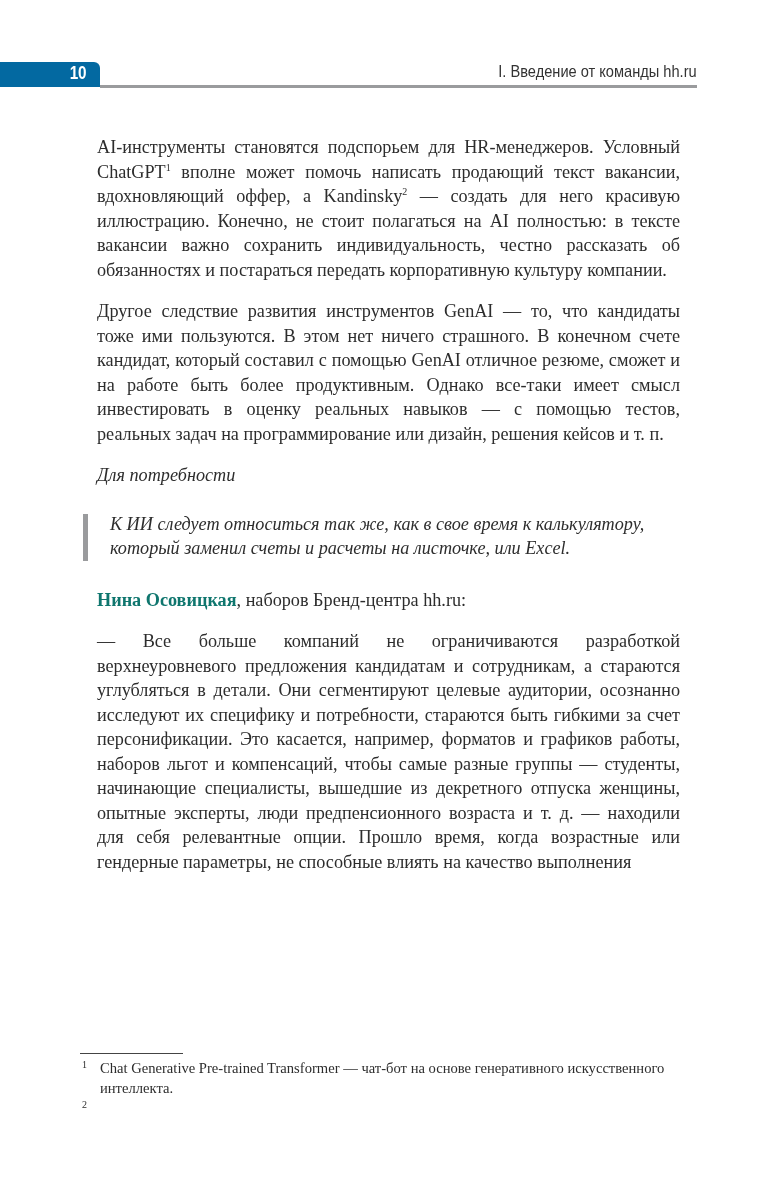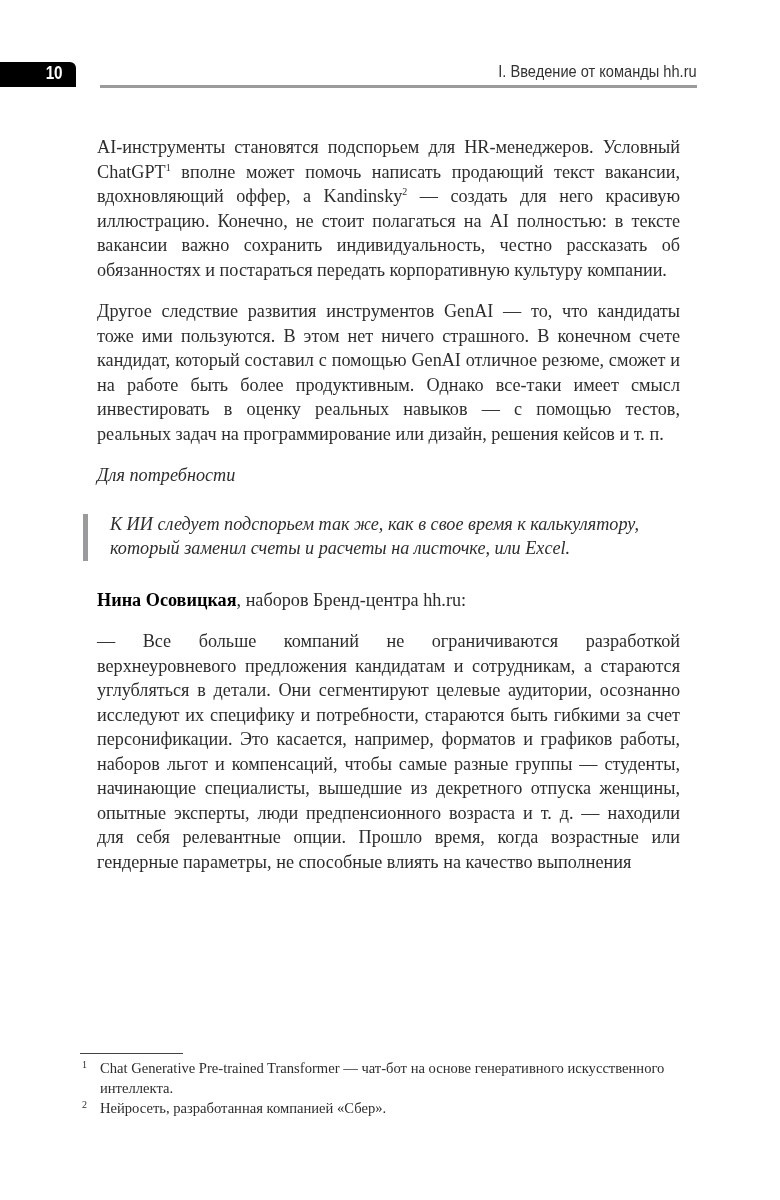--- a/index.html
+++ b/index.html
@@ -5,8 +5,8 @@
   html, body { margin: 0; padding: 0; background: #ffffff; }
   body { width: 780px; height: 1200px; position: relative; overflow: hidden; color: #2b2b2b; }
   .header-tab {
-    position: absolute; left: 0; top: 62px; width: 76px; height: 25px;
-    background: #000000; border-top-right-radius: 6px;
+    position: absolute; left: 0; top: 62px; width: 100px; height: 25px;
+    background: #0369a1; border-top-right-radius: 6px;
   }
   .page-number {
     position: absolute; right: 14px; top: 1px;

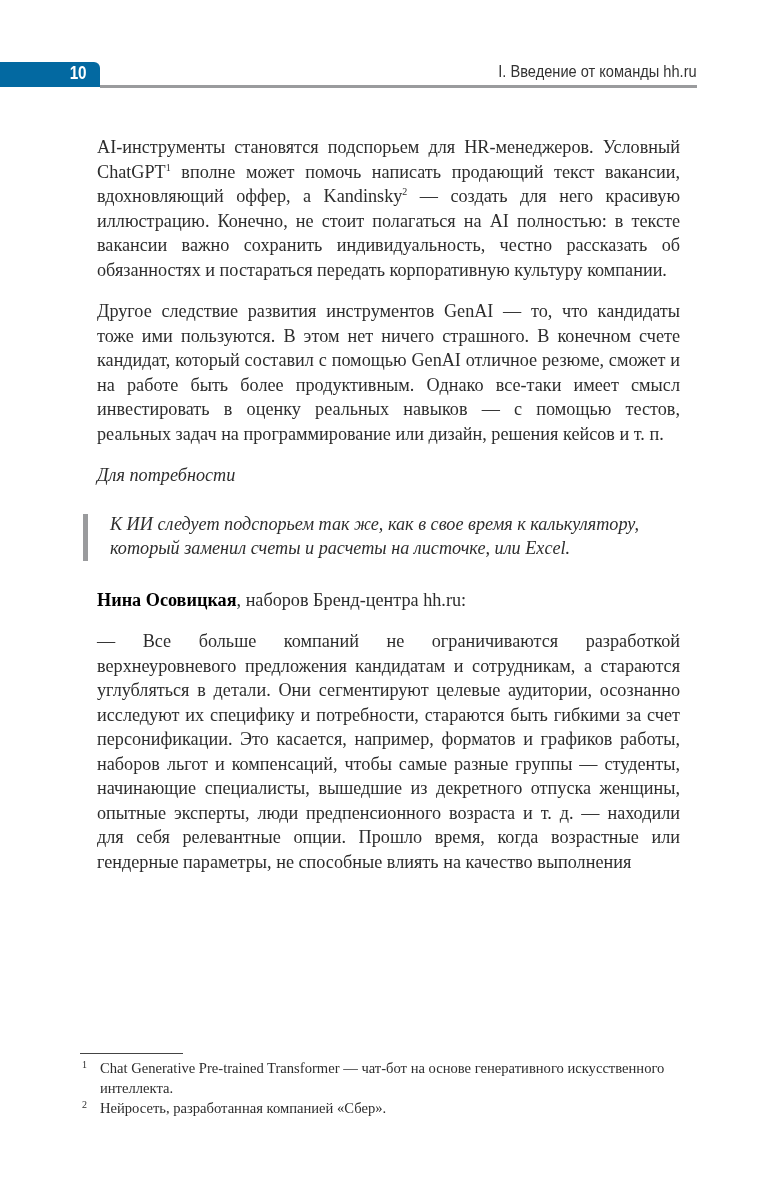--- a/index.html
+++ b/index.html
@@ -69,7 +69,7 @@
 
   <div class="quote">
     <div class="quote-bar"></div>
-    <span>К ИИ следует подспорьем так же, как в свое время к калькулятору, который заменил счеты и расчеты на листочке, или Excel.</span>
+    <span>К ИИ следует относиться так же, как в свое время к калькулятору, который заменил счеты и расчеты на листочке, или Excel.</span>
   </div>
 
   <p class="author"><b>Нина Осовицкая</b><span>, наборов Бренд-центра hh.ru:</span></p>

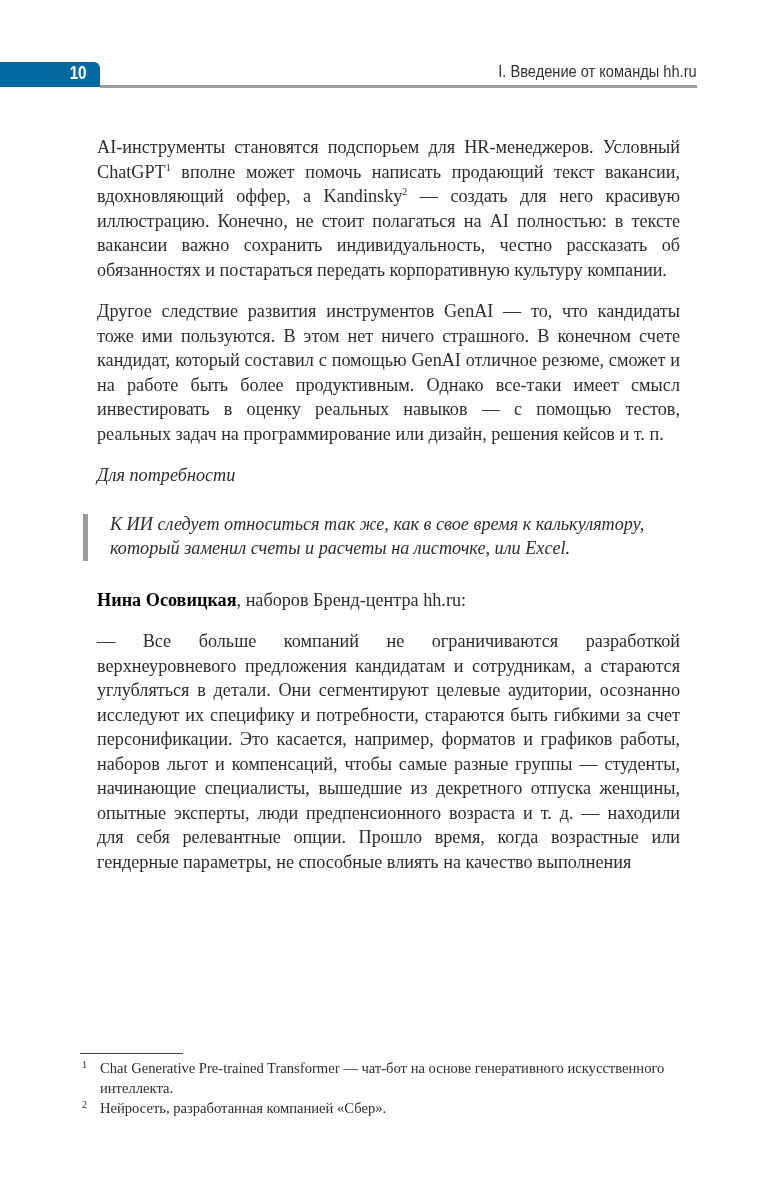--- a/index.html
+++ b/index.html
@@ -38,7 +38,7 @@
     position: absolute; left: 3px; top: 2px; width: 5px; height: 47px; background: #9a9b9d;
   }
   .author { margin-bottom: 12px !important; text-align: left; }
-  .author b { font-weight: bold; color: #000000; }
+  .author b { font-weight: bold; color: #0f766e; }
   .footnote-rule {
     position: absolute; left: 80px; top: 1053px; width: 103px; height: 1px; background: #444;
   }

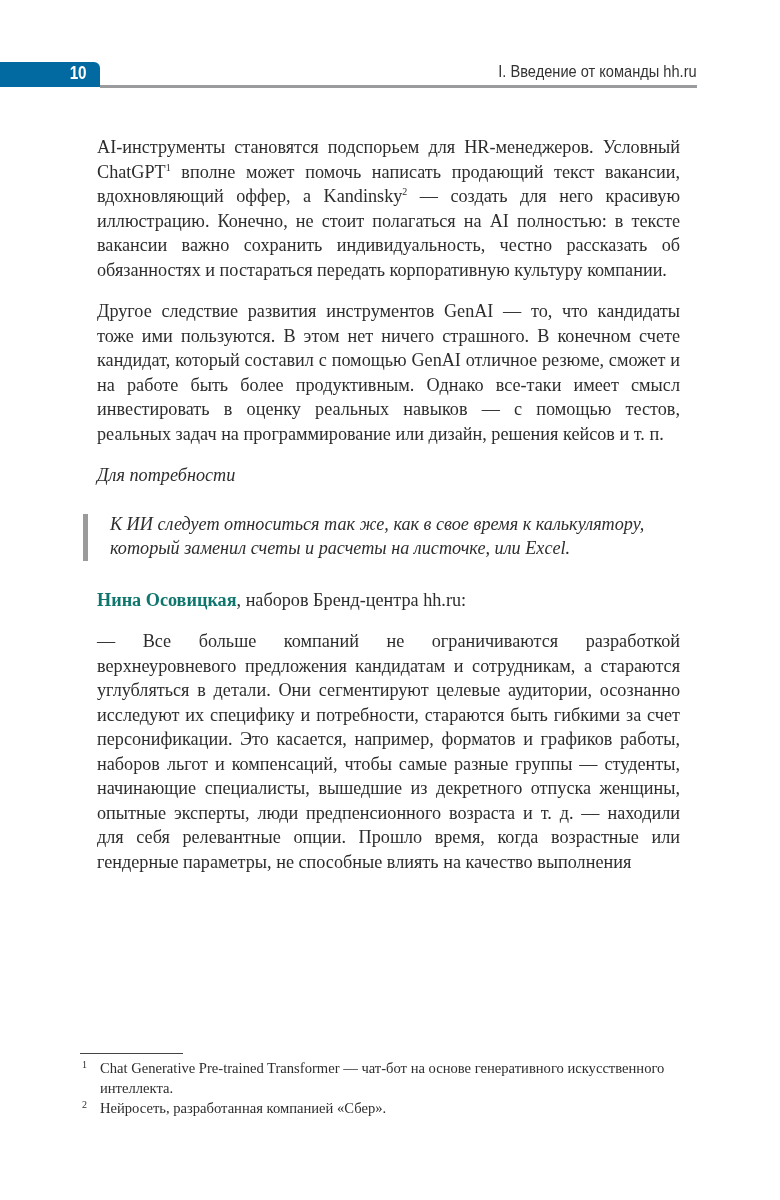--- a/index.html
+++ b/index.html
@@ -85,7 +85,6 @@
   </p>
   <p class="footnote">
     <span class="fn-num">2</span>
-    <span>Нейросеть, разработанная компанией «Сбер».</span>
   </p>
 </div>
 

